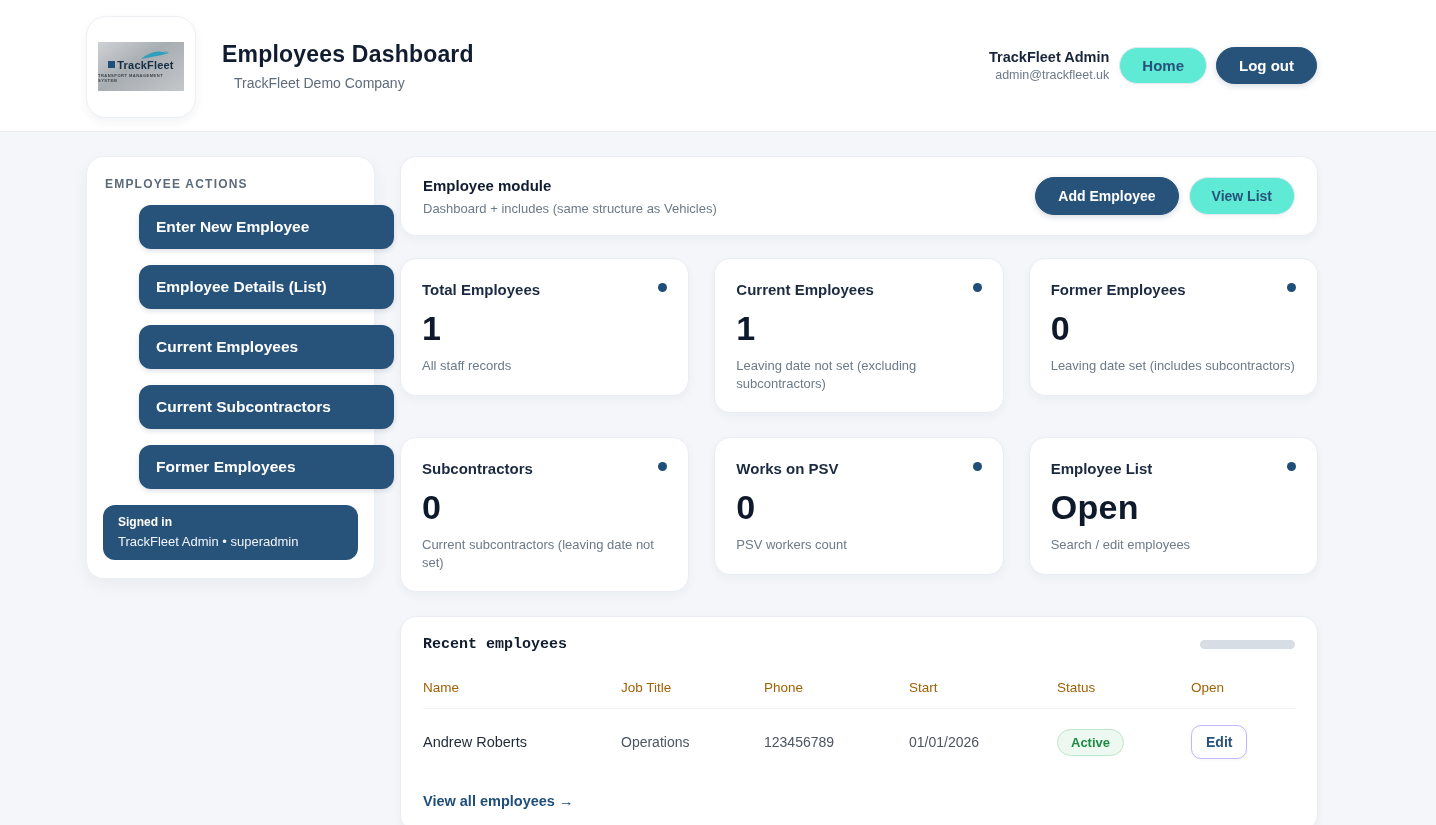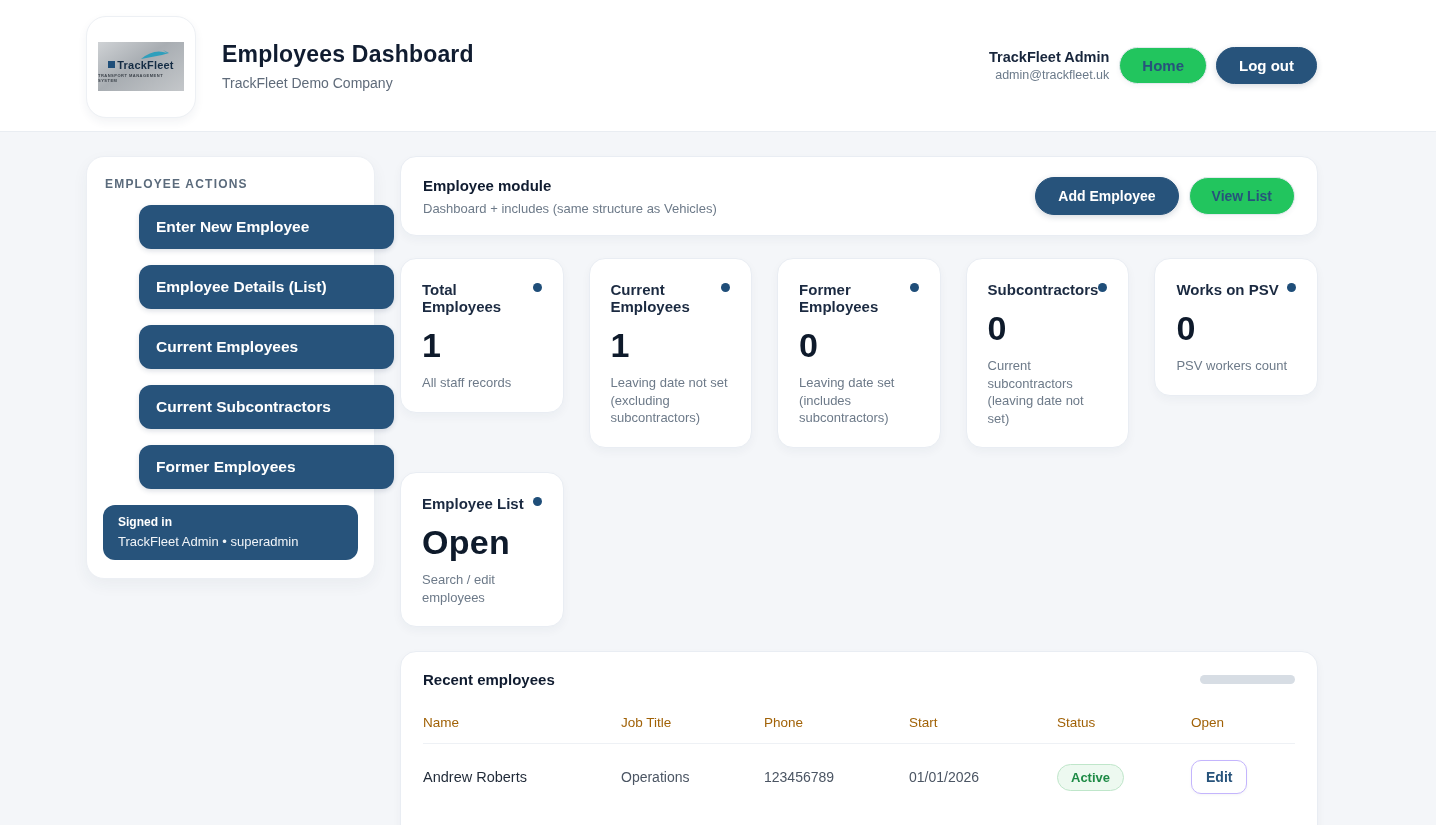--- a/index.html
+++ b/index.html
@@ -57,7 +57,7 @@
     line-height: 1;
   }
   .btn.ghost {
-    background: #22c55e;
+    background: #5eead4;
     color: #27537b;
     border: 1px solid #e4e9ef;
     box-shadow: 0 2px 5px rgba(30,50,80,0.05);

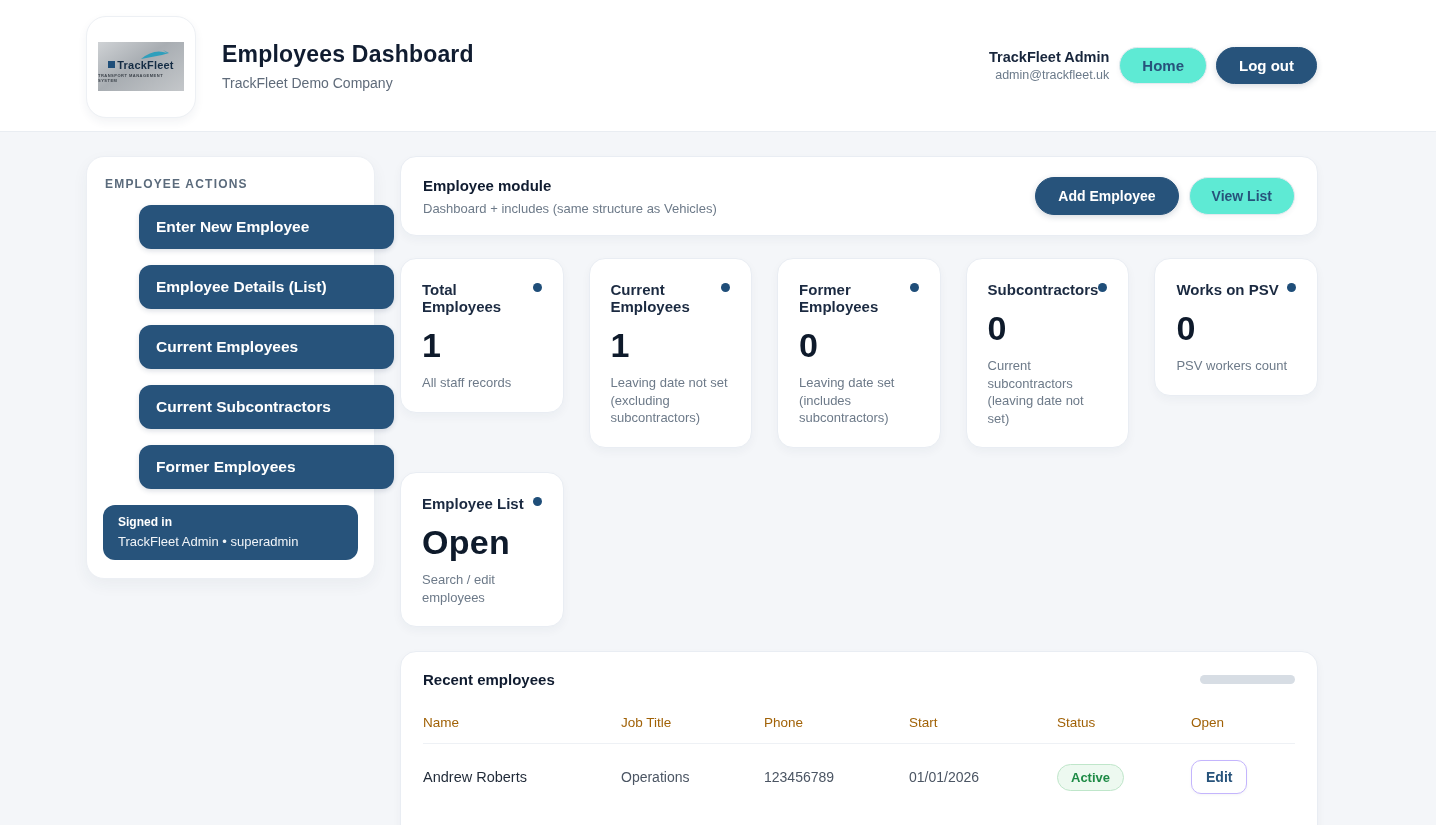--- a/index.html
+++ b/index.html
@@ -43,7 +43,7 @@
   .logo-tagline { font-size: 4px; color: #3c434b; letter-spacing: 0.5px; margin-top: 2px; font-weight: 700; }
   .title-block { margin-left: 26px; }
   .page-title { font-size: 23px; font-weight: 800; color: #101c30; letter-spacing: 0.2px; }
-  .page-subtitle { font-size: 14px; color: #5f6b7a; margin-top: 7px; }
+  .page-subtitle { font-size: 14px; color: #5f6b7a; margin-top: 7px; margin-left: 12px; }
   .header-right { margin-left: auto; display: flex; align-items: center; gap: 9px; }
   .user-block { text-align: right; margin-right: 1px; }
   .user-name { font-size: 14.5px; font-weight: 800; color: #18263c; }

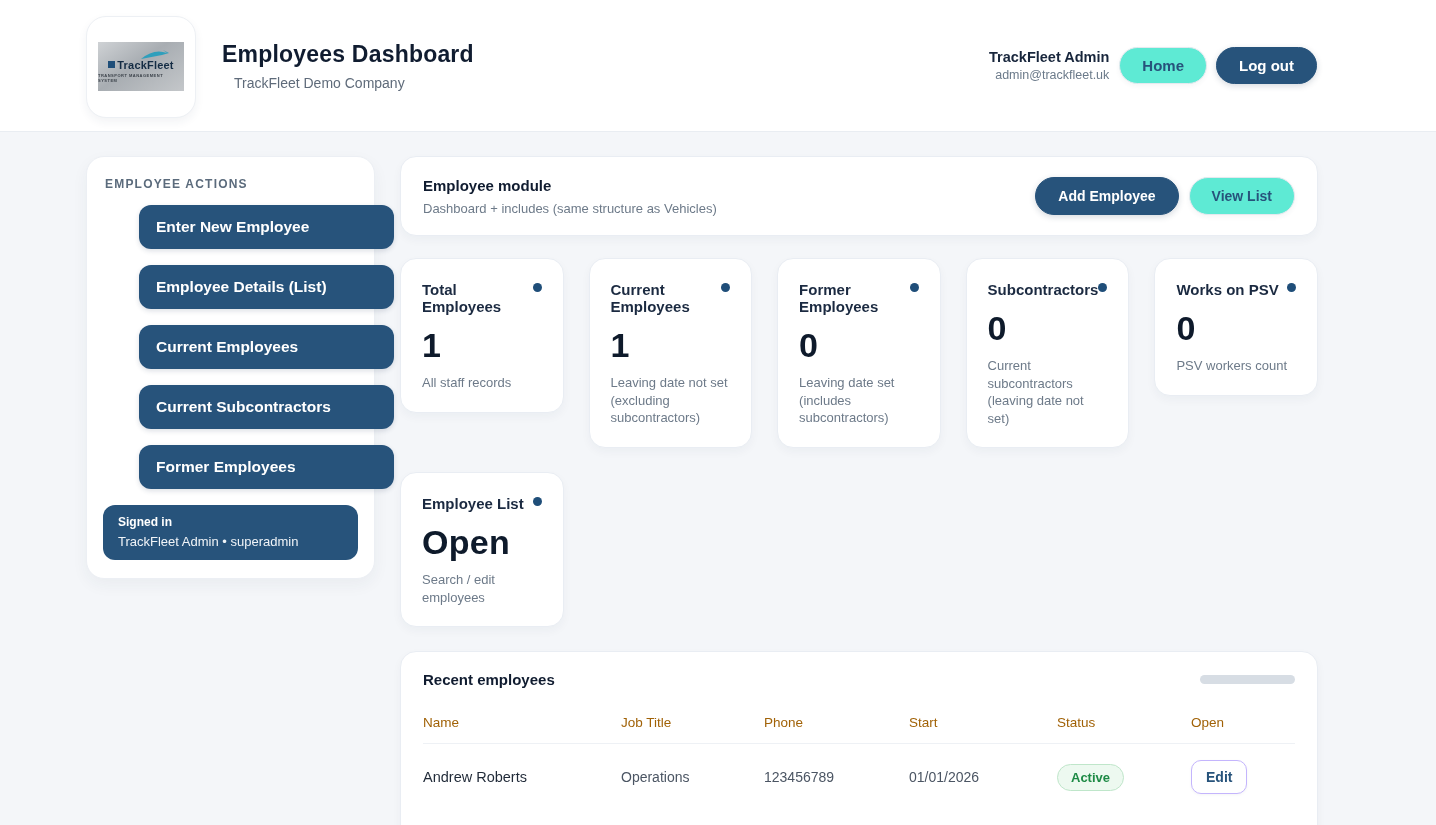--- a/index.html
+++ b/index.html
@@ -138,7 +138,7 @@
   
   .stats-grid {
     display: grid;
-    grid-template-columns: repeat(5, 1fr);
+    grid-template-columns: repeat(3, 1fr);
     gap: 24px 25px;
     margin-top: 22px;
     align-items: start;

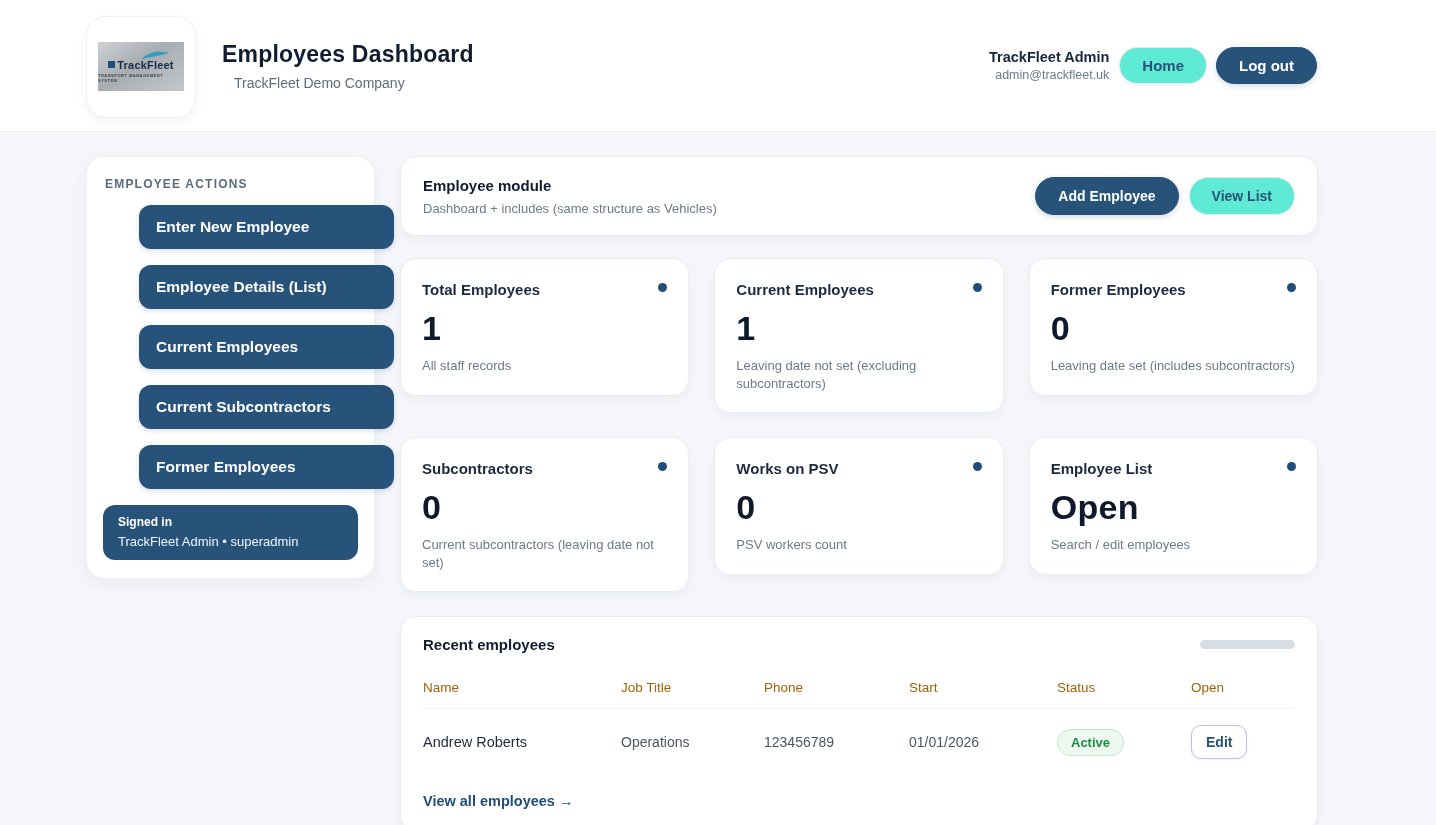--- a/index.html
+++ b/index.html
@@ -152,7 +152,7 @@
   
   .table-card { margin-top: 24px; padding: 19px 22px 20px 22px; }
   .table-head { display: flex; align-items: center; justify-content: space-between; }
-  .table-title { font-size: 15px; font-weight: 800; color: #101c30; }
+  .table-title { font-size: 15px; font-weight: 800; color: #101c30; font-family: Liberation Mono, monospace; }
   .skeleton-pill { width: 95px; height: 9px; border-radius: 999px; background: #d7dde4; }
   .tgrid {
     display: grid;

